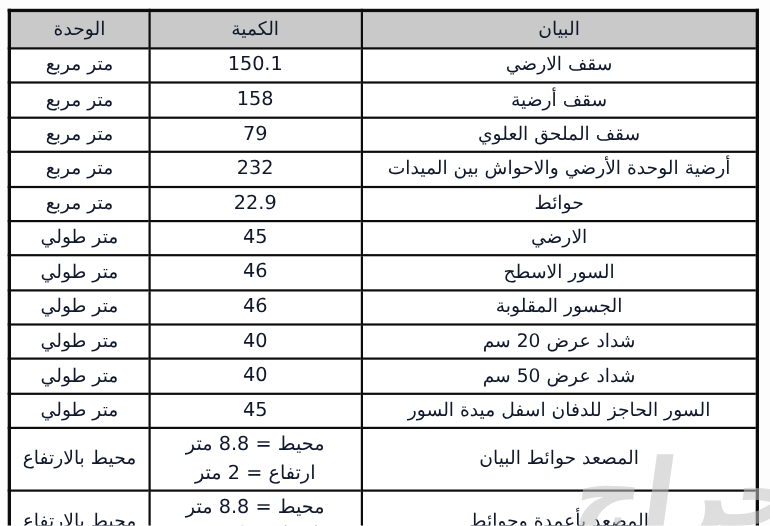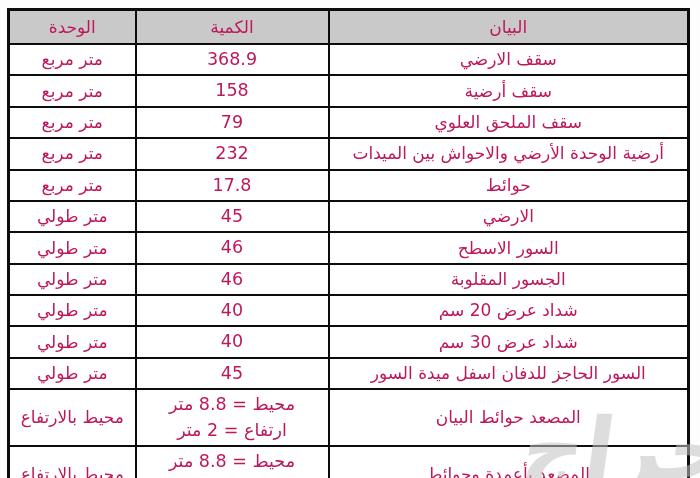--- a/index.html
+++ b/index.html
@@ -35,7 +35,7 @@
     text-align: center;
     vertical-align: middle;
     padding: 2px 6px;
-    color: #be185d;
+    color: #0f172a;
     font-size: 17px;
     line-height: 1.45;
   }

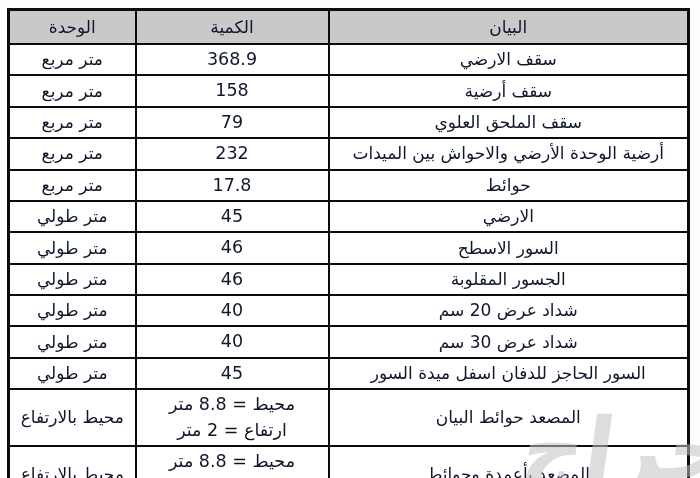--- a/index.html
+++ b/index.html
@@ -88,7 +88,7 @@
     <tbody>
         <tr>
           <td class="desc-cell">سقف الارضي</td>
-          <td class="qty-cell">368.9</td>
+          <td class="qty-cell">150.1</td>
           <td class="unit-cell">متر مربع</td>
         </tr>
         <tr>

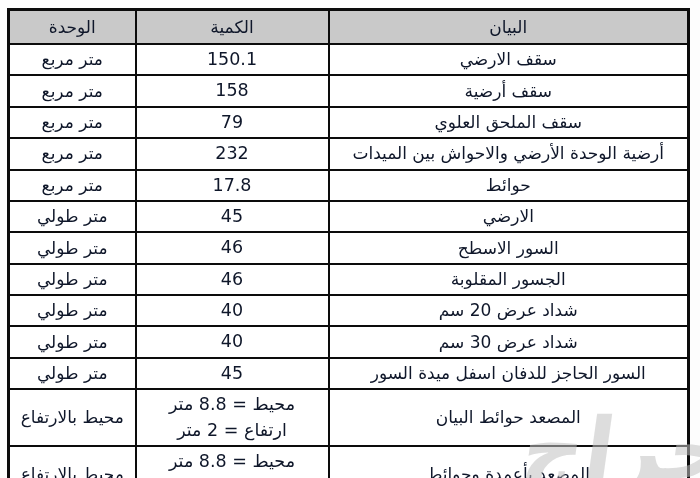--- a/index.html
+++ b/index.html
@@ -108,7 +108,7 @@
         </tr>
         <tr>
           <td class="desc-cell">حوائط</td>
-          <td class="qty-cell">17.8</td>
+          <td class="qty-cell">22.9</td>
           <td class="unit-cell">متر مربع</td>
         </tr>
         <tr>

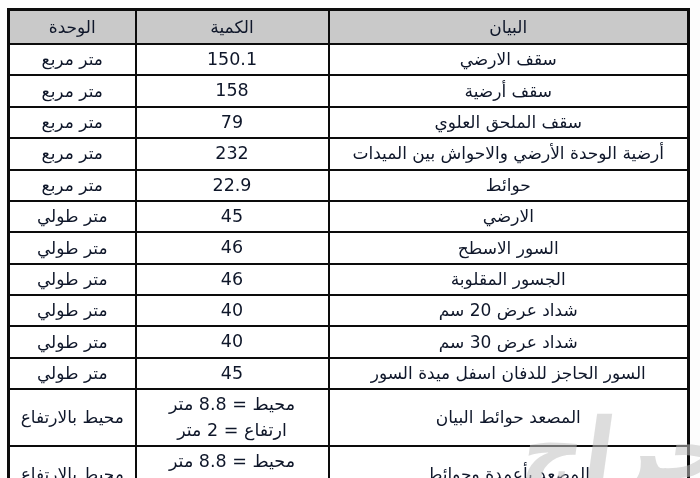--- a/index.html
+++ b/index.html
@@ -132,7 +132,7 @@
           <td class="unit-cell">متر طولي</td>
         </tr>
         <tr>
-          <td class="desc-cell">شداد عرض 30 سم</td>
+          <td class="desc-cell">شداد عرض 50 سم</td>
           <td class="qty-cell">40</td>
           <td class="unit-cell">متر طولي</td>
         </tr>

